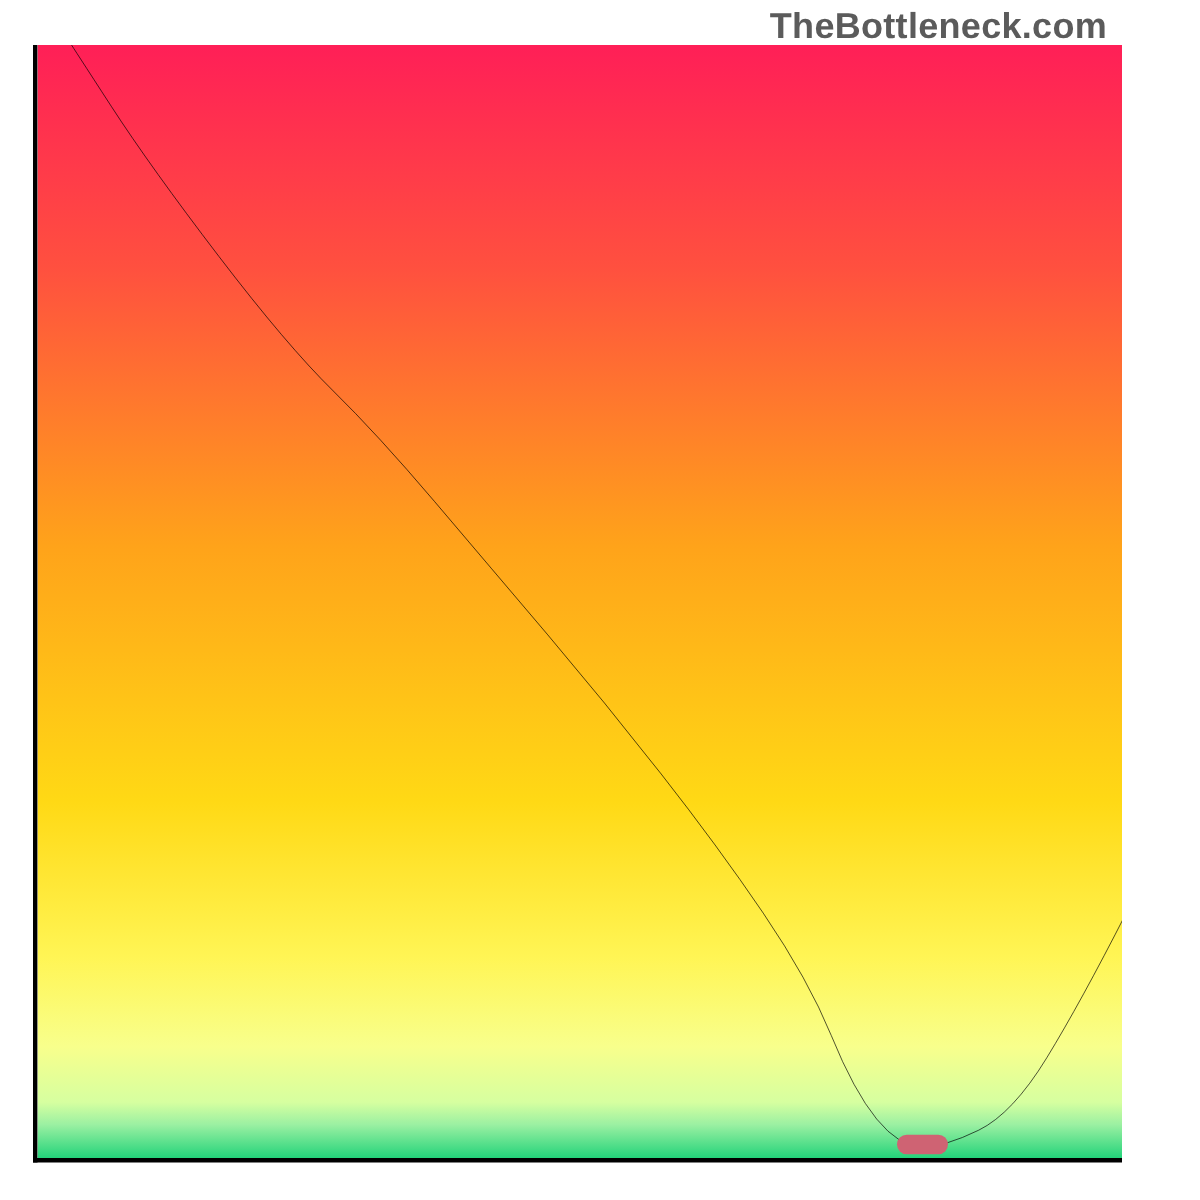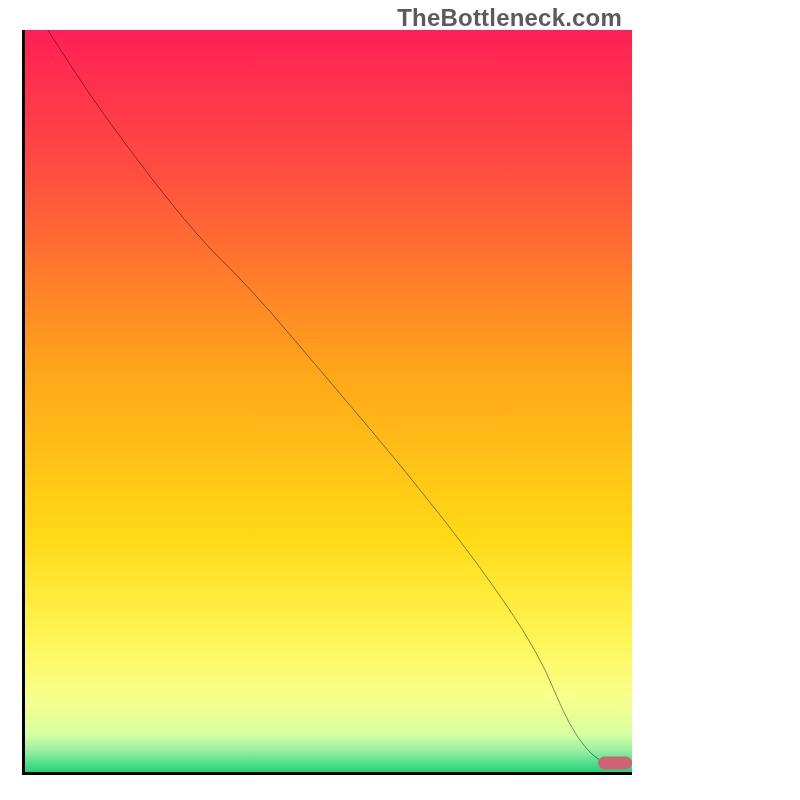--- a/index.html
+++ b/index.html
@@ -12,7 +12,7 @@
   }
   .stage {
     position: relative;
-    width: 632px;
+    width: 748px;
     height: 800px;
     overflow: hidden;
   }

